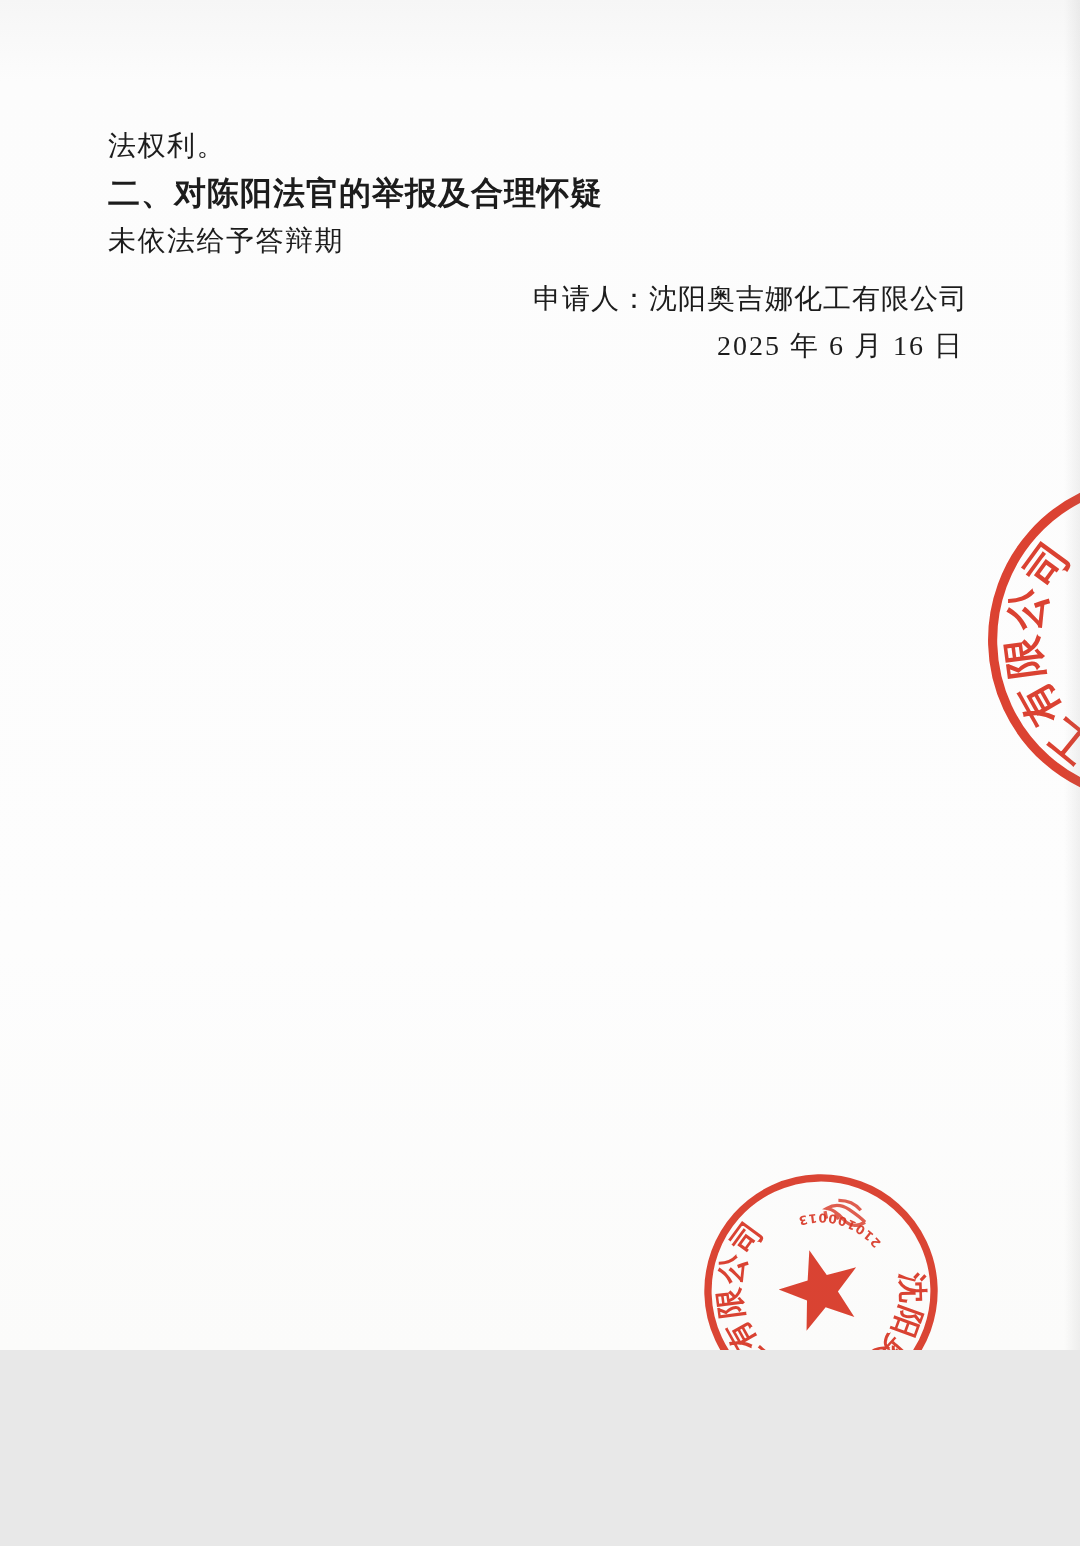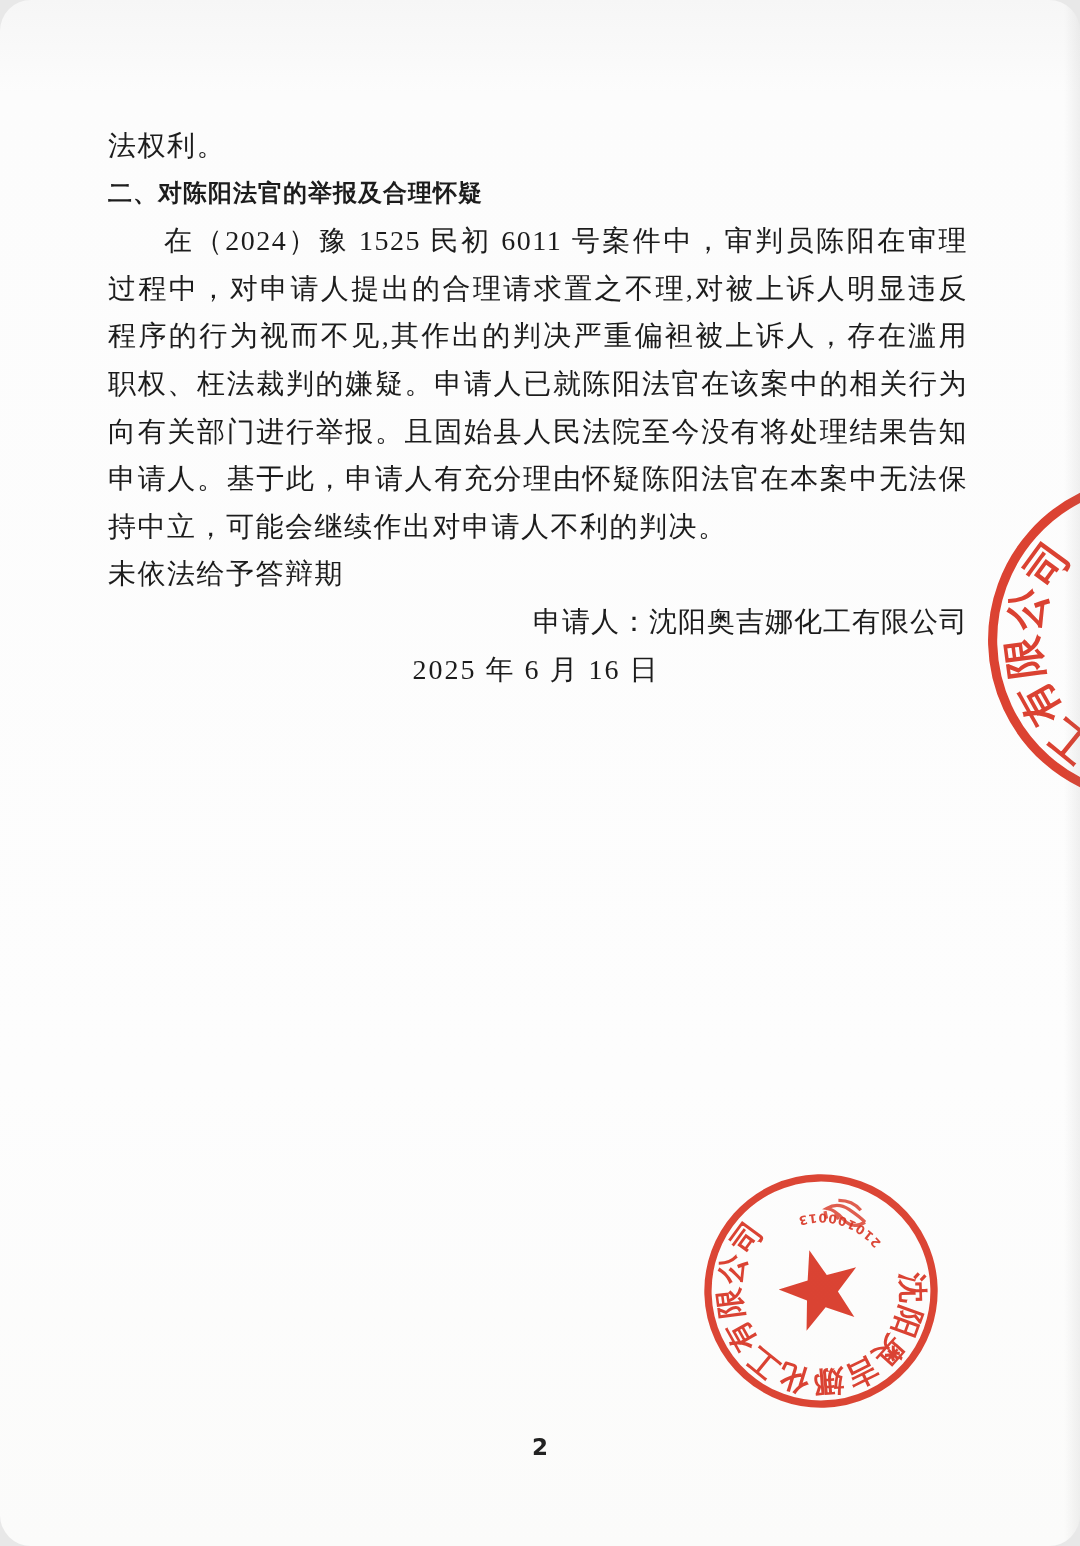--- a/index.html
+++ b/index.html
@@ -5,13 +5,12 @@
   html,body{margin:0;padding:0;background:#e8e8e8;}
   .page{
     position:relative;
-    width:1080px;height:1546px;
+    width:1080px;height:1350px;
     margin:0 auto;
     background:linear-gradient(180deg,#f6f6f6 0%,#fcfcfc 6%,#fdfdfd 70%,#fbfbfa 100%);
     overflow:hidden;
     font-family:"Liberation Serif","DejaVu Serif",serif;
     color:#1c1c1c;
-    border-radius:31px;
   }
   .doc-body{
     position:absolute;

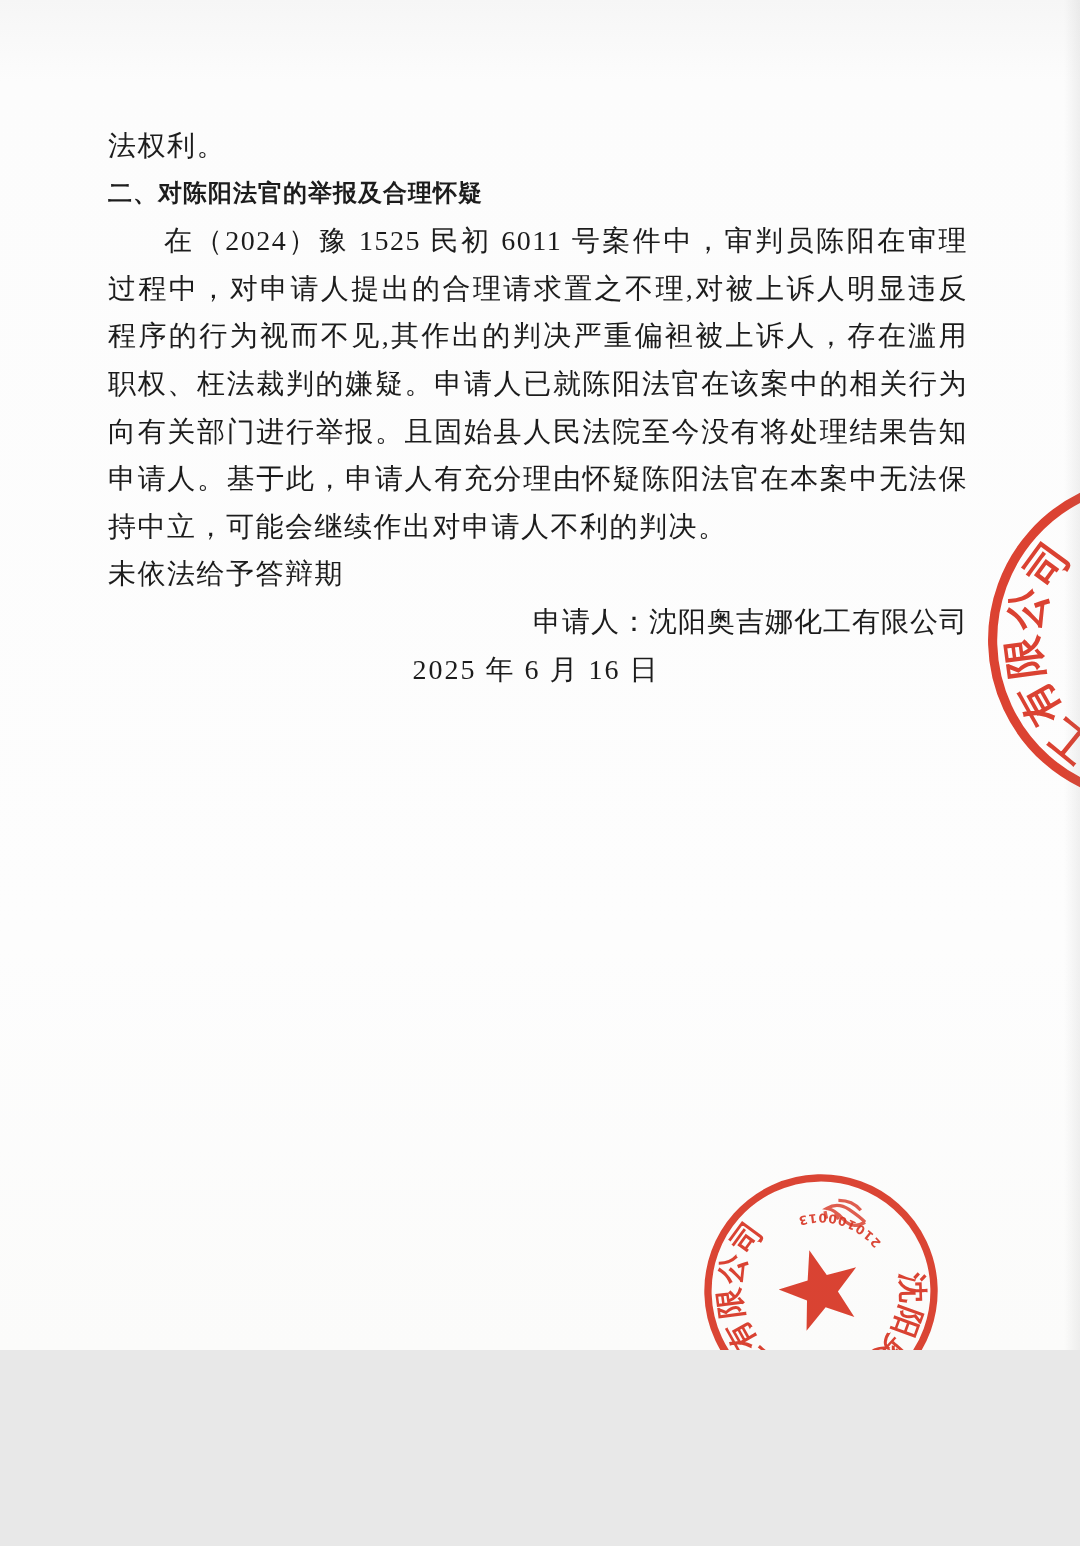--- a/index.html
+++ b/index.html
@@ -25,7 +25,7 @@
     margin:0;
     font-family:"DejaVu Sans","Liberation Sans",sans-serif;
     font-weight:bold;
-    font-size:24px;line-height:47.6px;
+    font-size:32px;line-height:47.6px;
     letter-spacing:1px;
     text-indent:0;
   }

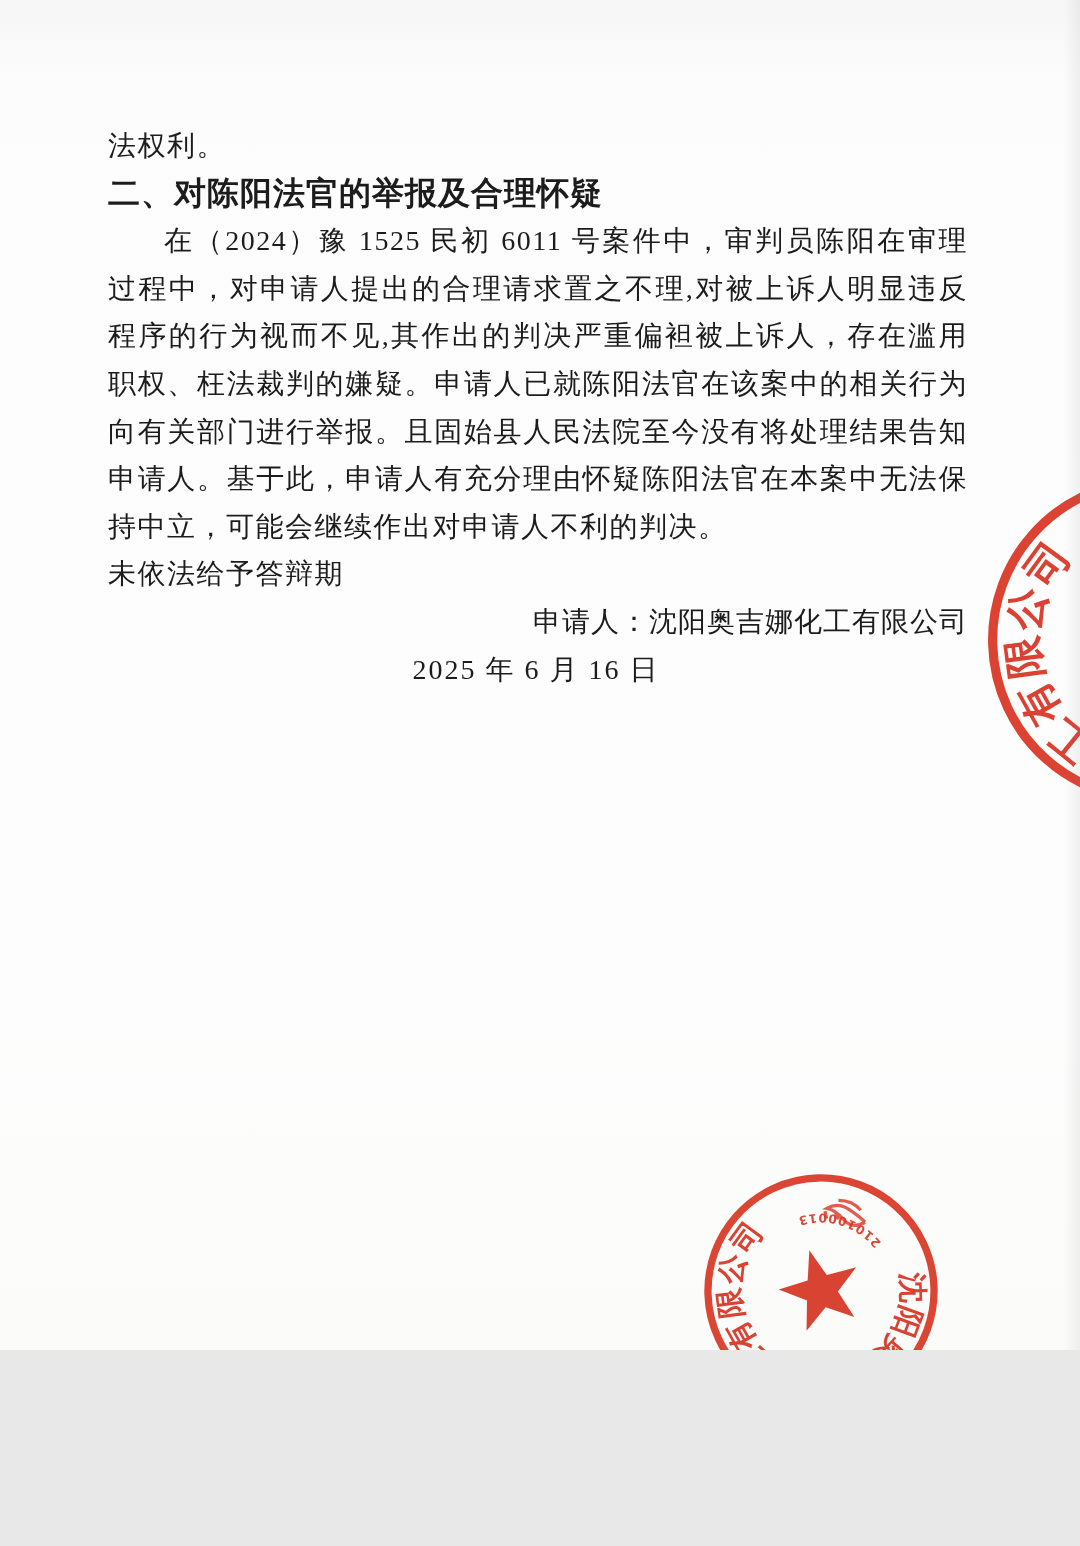--- a/index.html
+++ b/index.html
@@ -72,7 +72,6 @@
   <main class="doc-body">
     <p>法权利。</p>
     <p class="heading">二、对陈阳法官的举报及合理怀疑</p>
-    <p class="ind">在（2024）豫 1525 民初 6011 号案件中，审判员陈阳在审理过程中，对申请人提出的合理请求置之不理,对被上诉人明显违反程序的行为视而不见,其作出的判决严重偏袒被上诉人，存在滥用职权、枉法裁判的嫌疑。申请人已就陈阳法官在该案中的相关行为向有关部门进行举报。且固始县人民法院至今没有将处理结果告知申请人。基于此，申请人有充分理由怀疑陈阳法官在本案中无法保持中立，可能会继续作出对申请人不利的判决。</p>
     <p>未依法给予答辩期</p>
     <p class="right-line" style="margin-top:0">申请人：沈阳奥吉娜化工有限公司</p>
     <p class="date-line">2025 年 6 月 16 日</p>

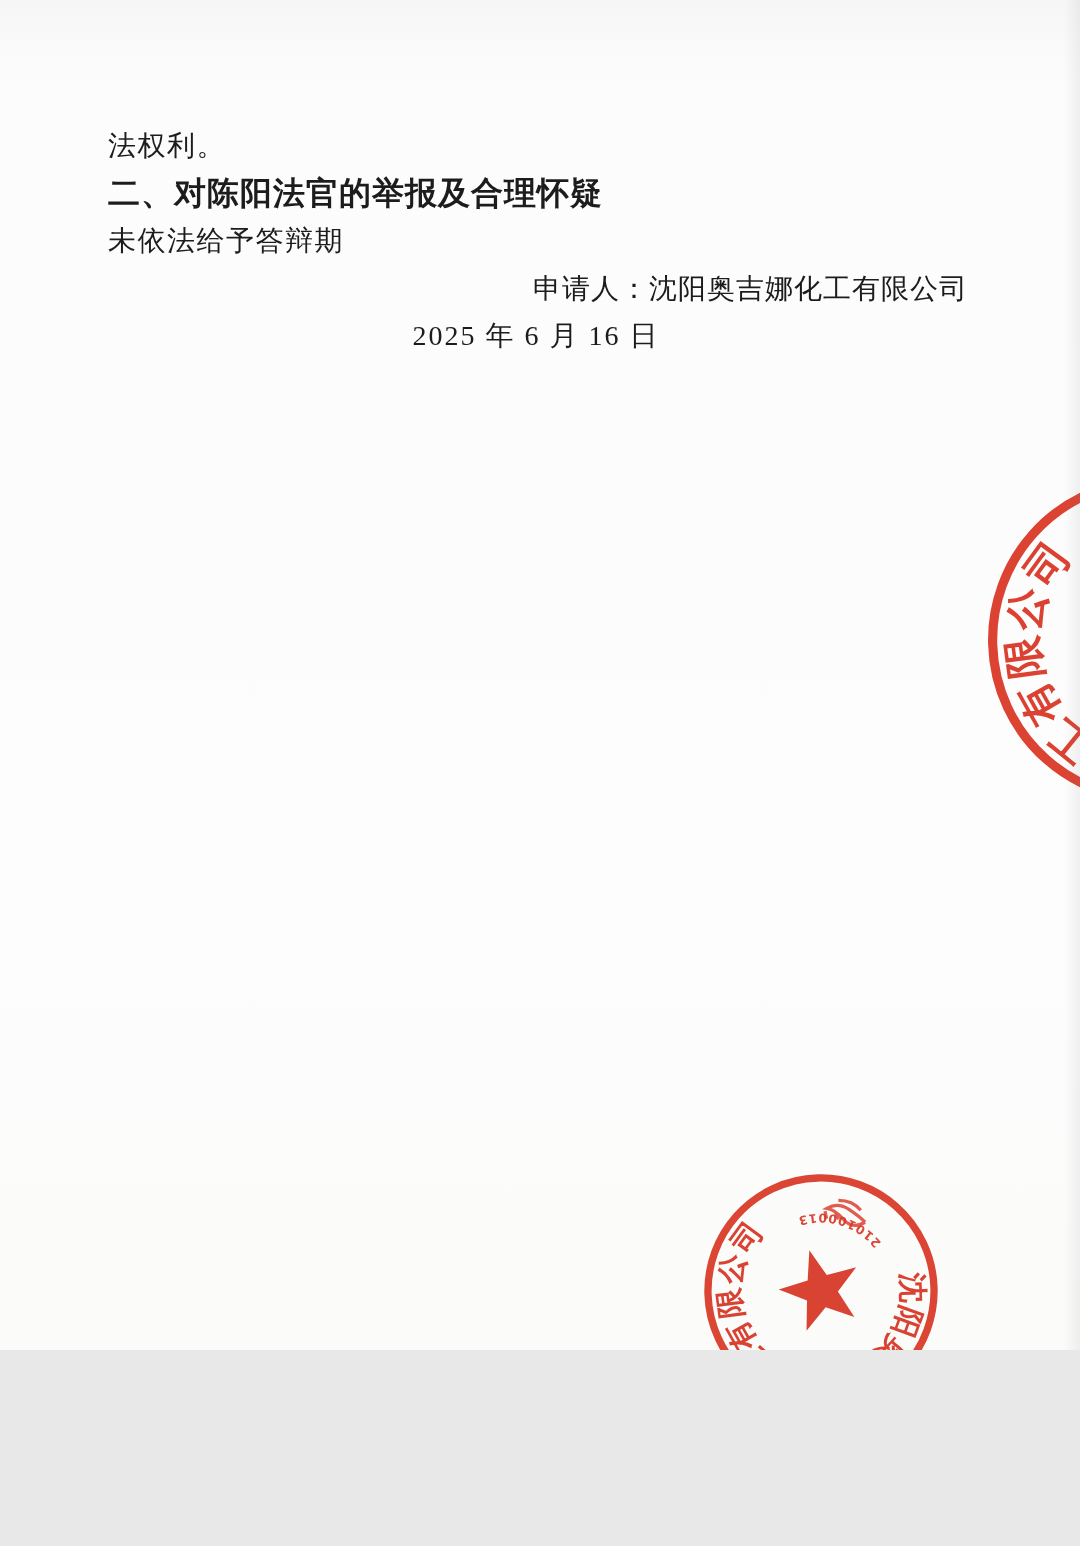--- a/index.html
+++ b/index.html
@@ -73,7 +73,7 @@
     <p>法权利。</p>
     <p class="heading">二、对陈阳法官的举报及合理怀疑</p>
     <p>未依法给予答辩期</p>
-    <p class="right-line" style="margin-top:0">申请人：沈阳奥吉娜化工有限公司</p>
+    <p class="right-line" style="margin-top:10px">申请人：沈阳奥吉娜化工有限公司</p>
     <p class="date-line">2025 年 6 月 16 日</p>
   </main>
 

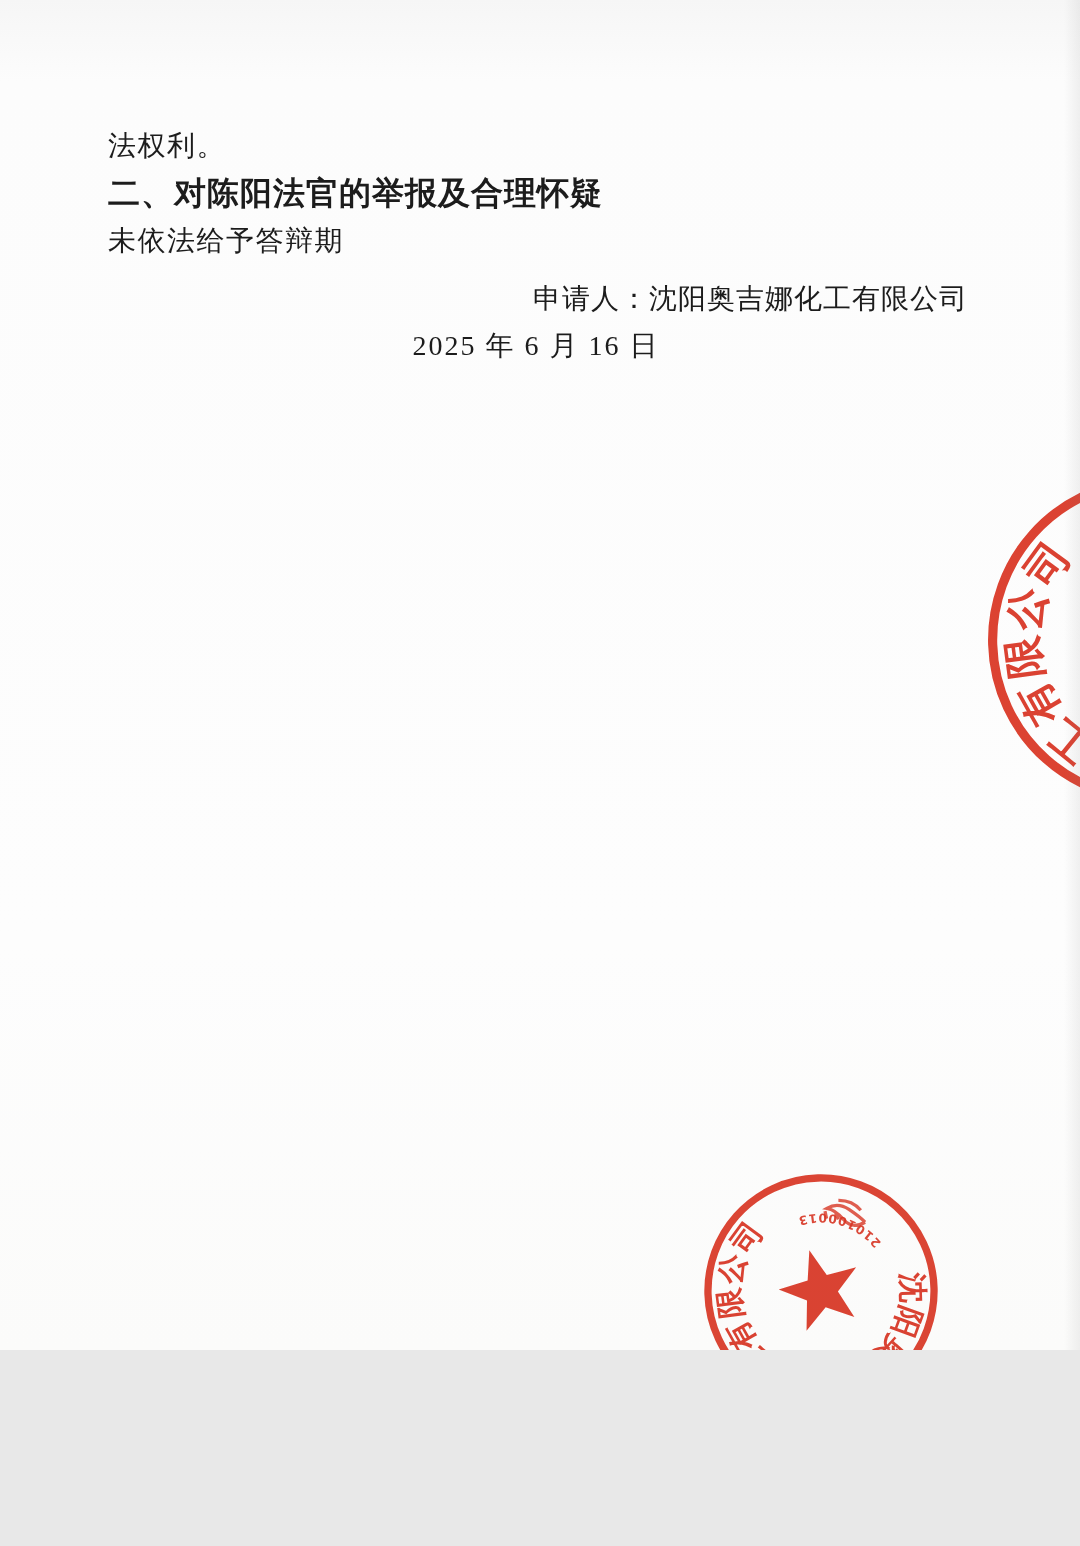--- a/index.html
+++ b/index.html
@@ -31,7 +31,7 @@
   }
   .salute{padding-left:335px;}
   .right-line{text-align:right;letter-spacing:1px;}
-  .date-line{text-align:center;padding-right:4px;letter-spacing:2px;}
+  .date-line{text-align:right;padding-right:4px;letter-spacing:2px;}
   .page-number{
     position:absolute;left:0;right:0;top:1434px;
     text-align:center;

